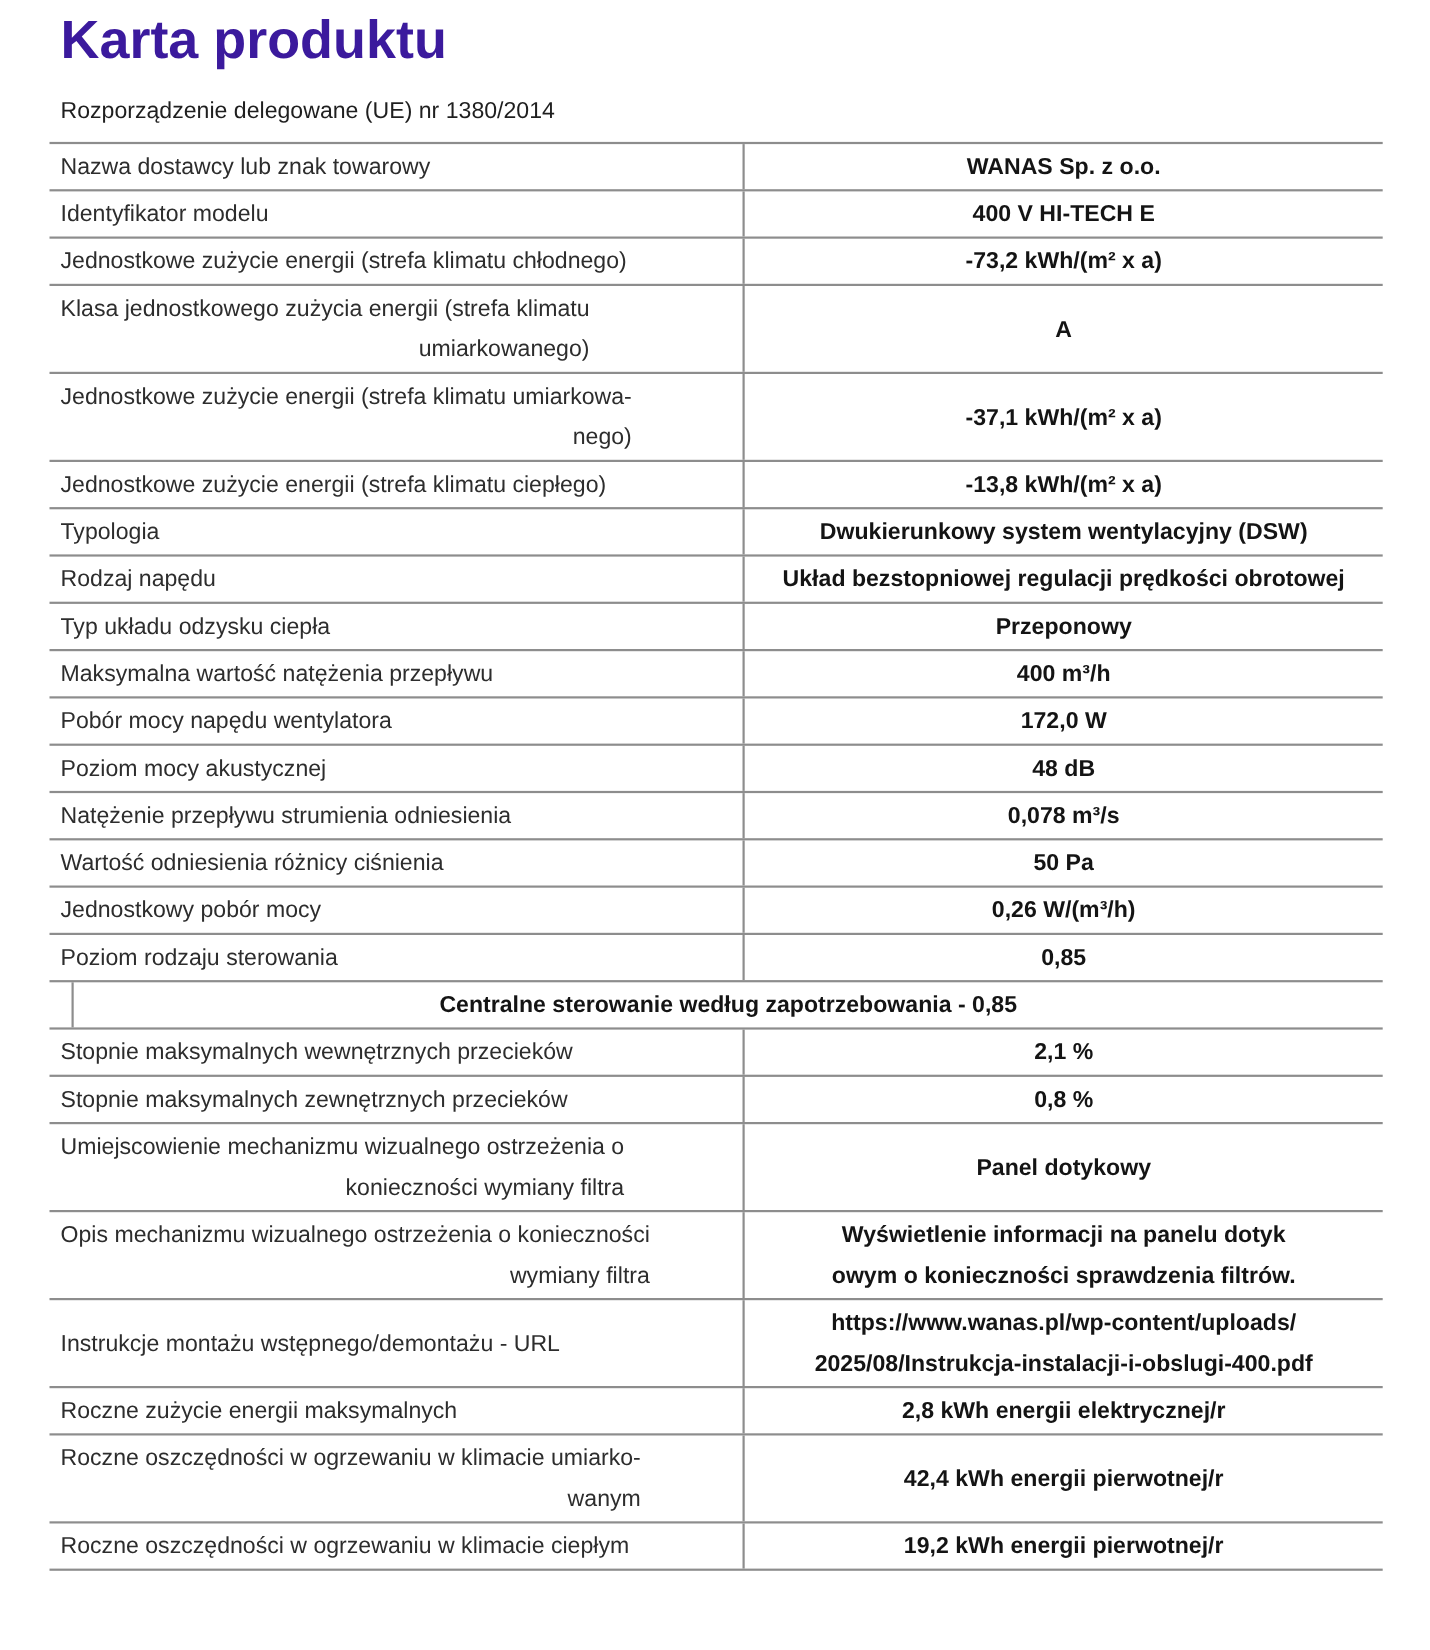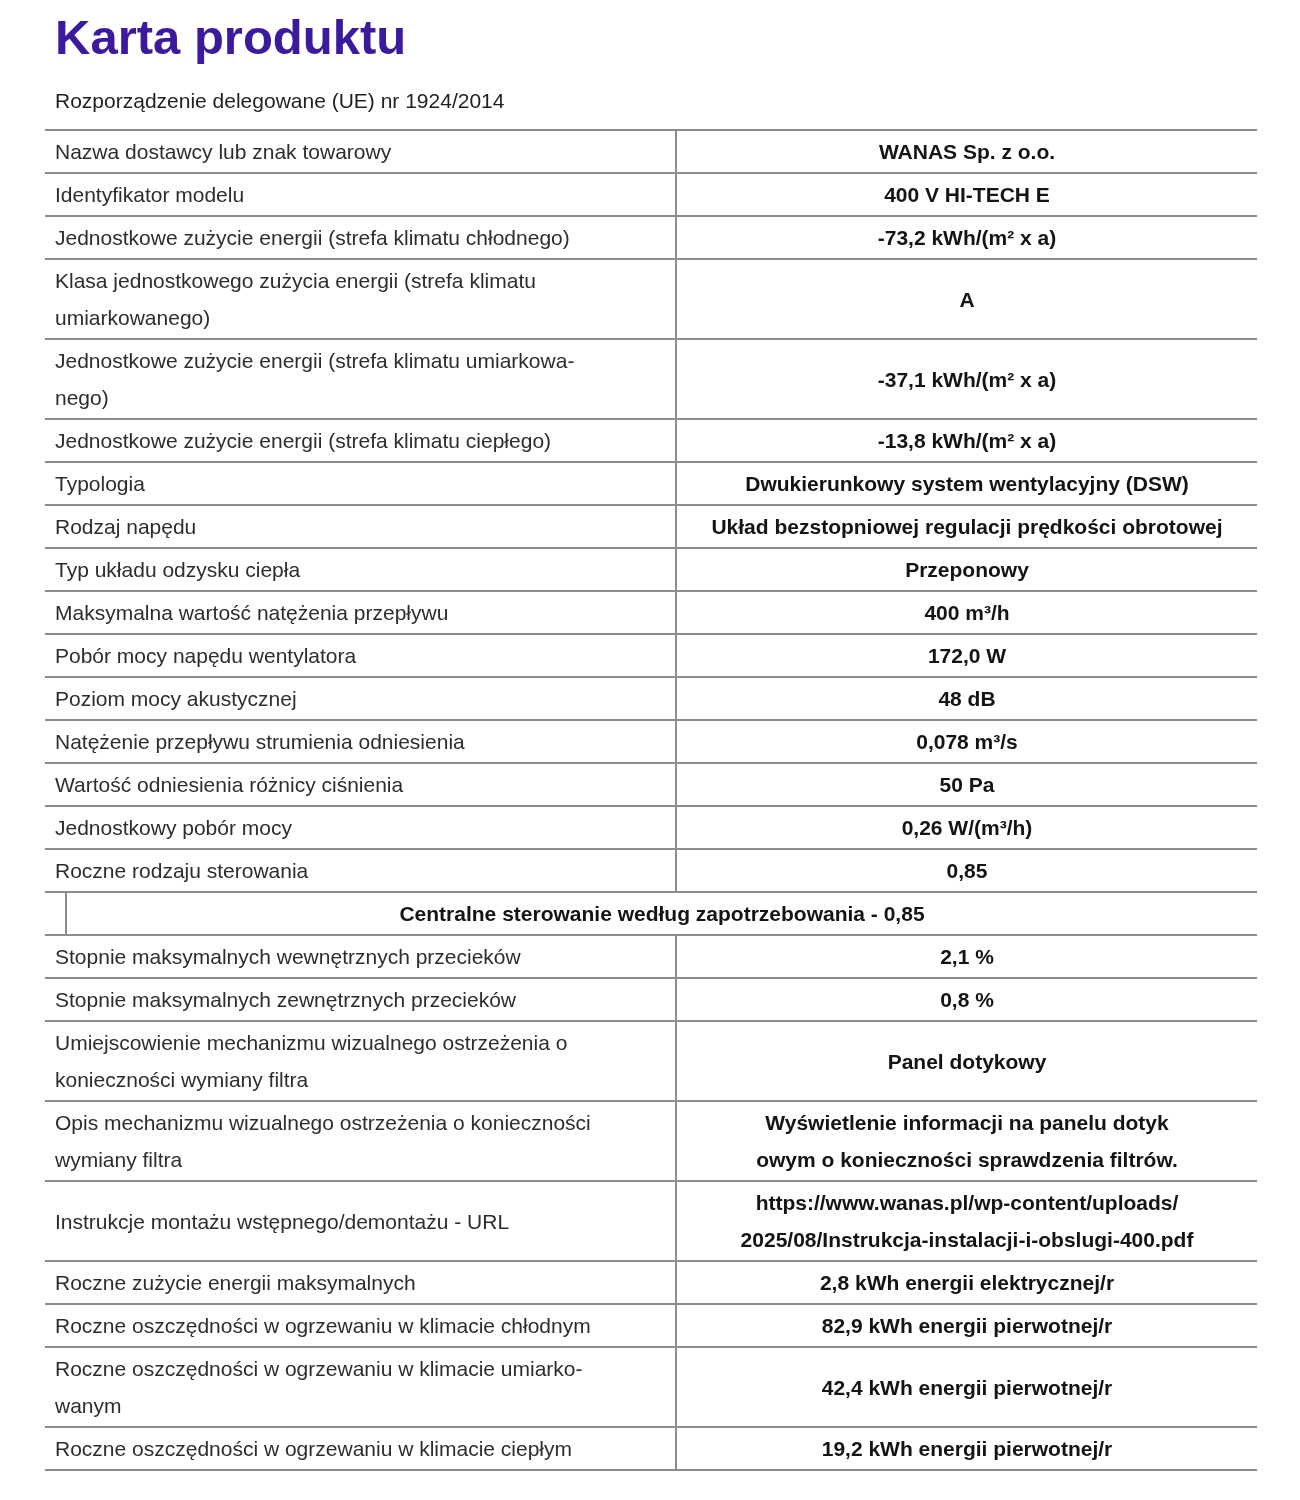--- a/index.html
+++ b/index.html
@@ -73,7 +73,7 @@
 
 <main class="doc">
   <h1 class="page-title" style="color: rgb(59, 26, 157);">Karta produktu</h1>
-  <div class="subtitle">Rozporządzenie delegowane (UE) nr 1924/2014</div>
+  <div class="subtitle">Rozporządzenie delegowane (UE) nr 1380/2014</div>
   <section class="spec-table" id="spec-table">
   <div class="row">
     <div class="cell label-cell">Nazwa dostawcy lub znak towarowy</div>

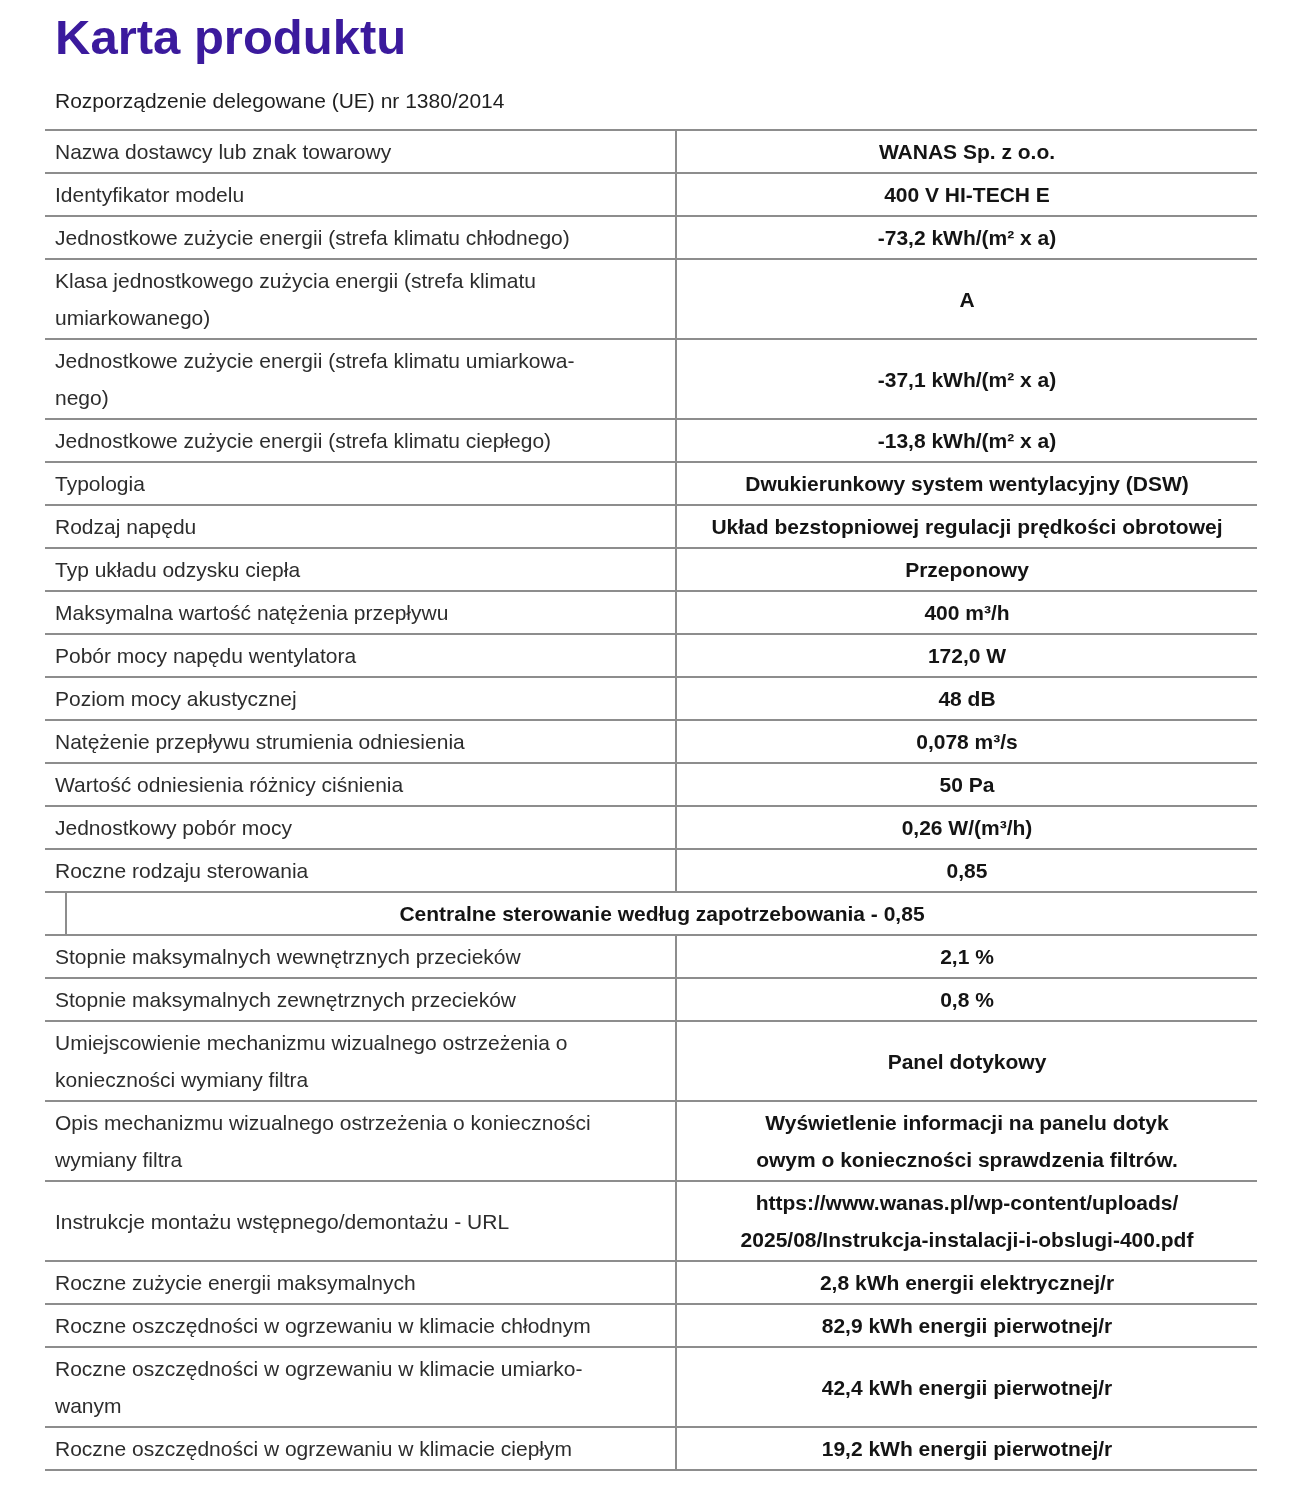--- a/index.html
+++ b/index.html
@@ -56,6 +56,7 @@
     width: 610px;
     padding: 2px 8px 2px 10px;
     color: #2d2d2d;
+    text-align: right;
   }
   .value-cell {
     flex: 1;

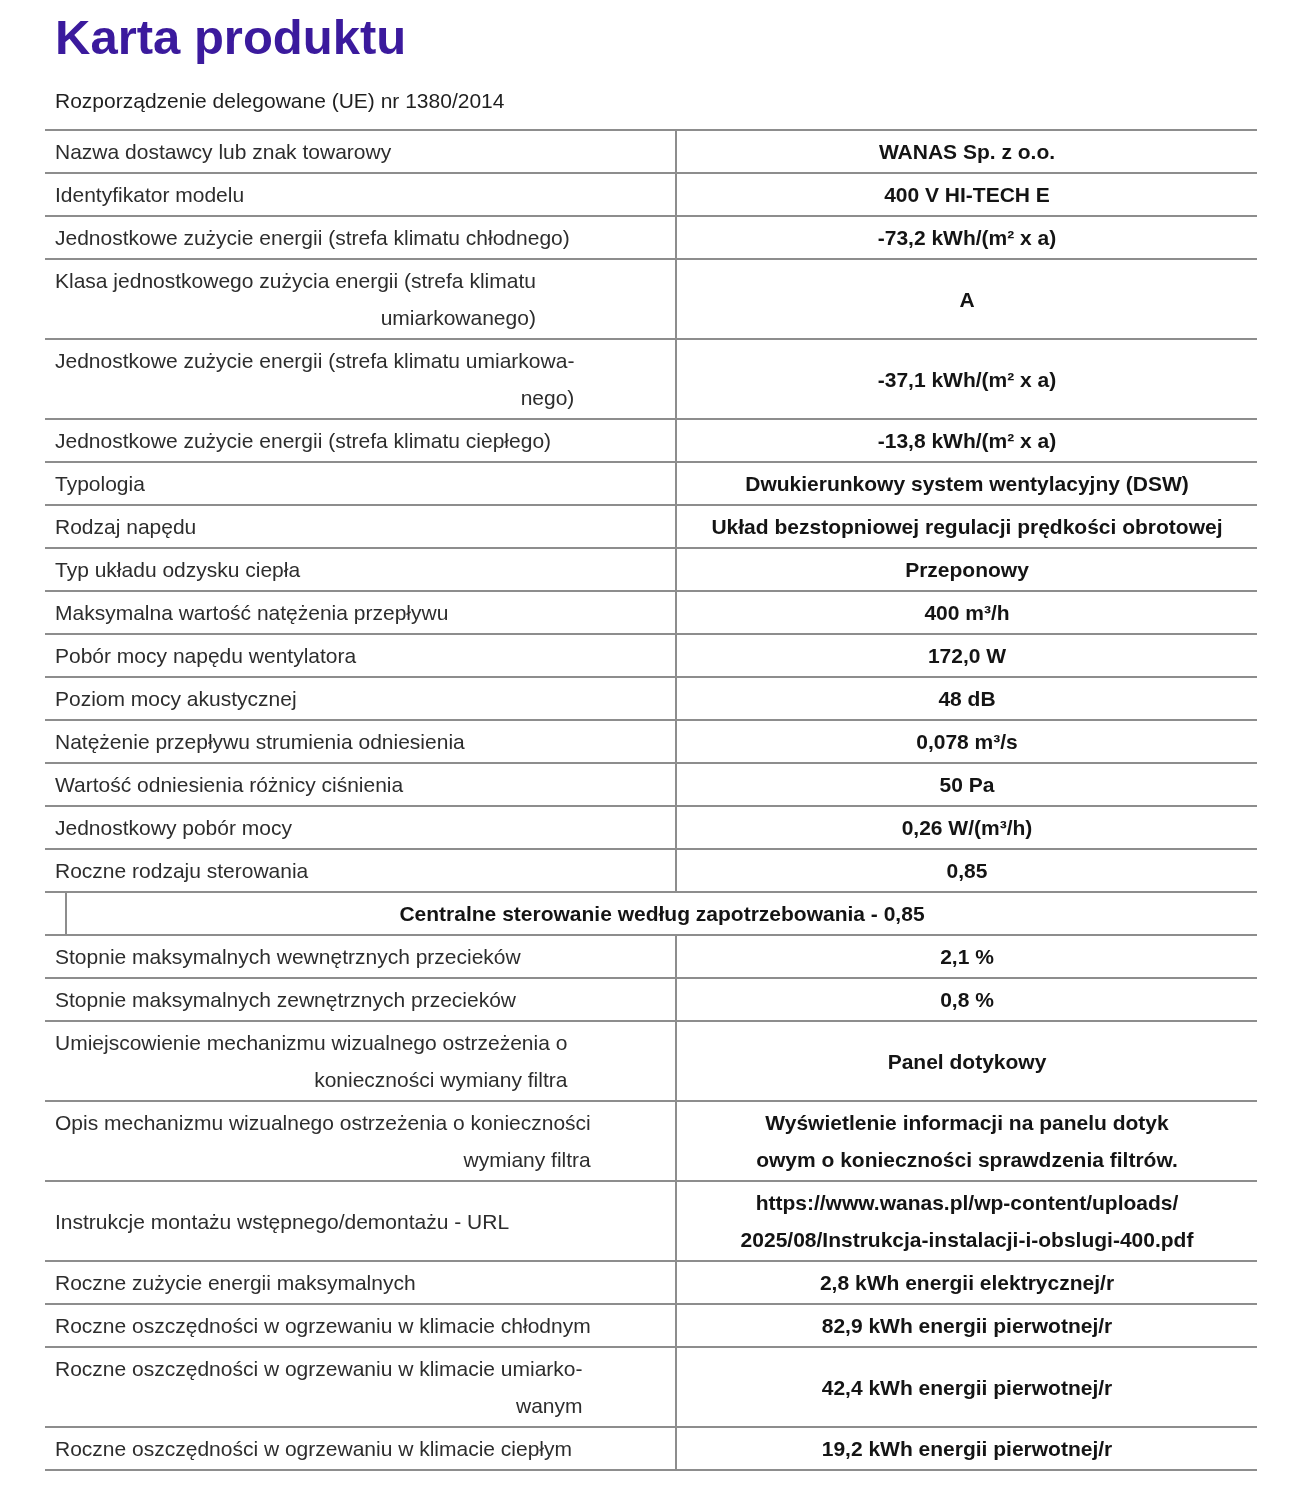--- a/index.html
+++ b/index.html
@@ -155,7 +155,7 @@
   </div>
 
   <div class="row">
-    <div class="cell label-cell">Roczne rodzaju sterowania</div>
+    <div class="cell label-cell">Poziom rodzaju sterowania</div>
     <div class="cell value-cell">0,85</div>
   </div>
 

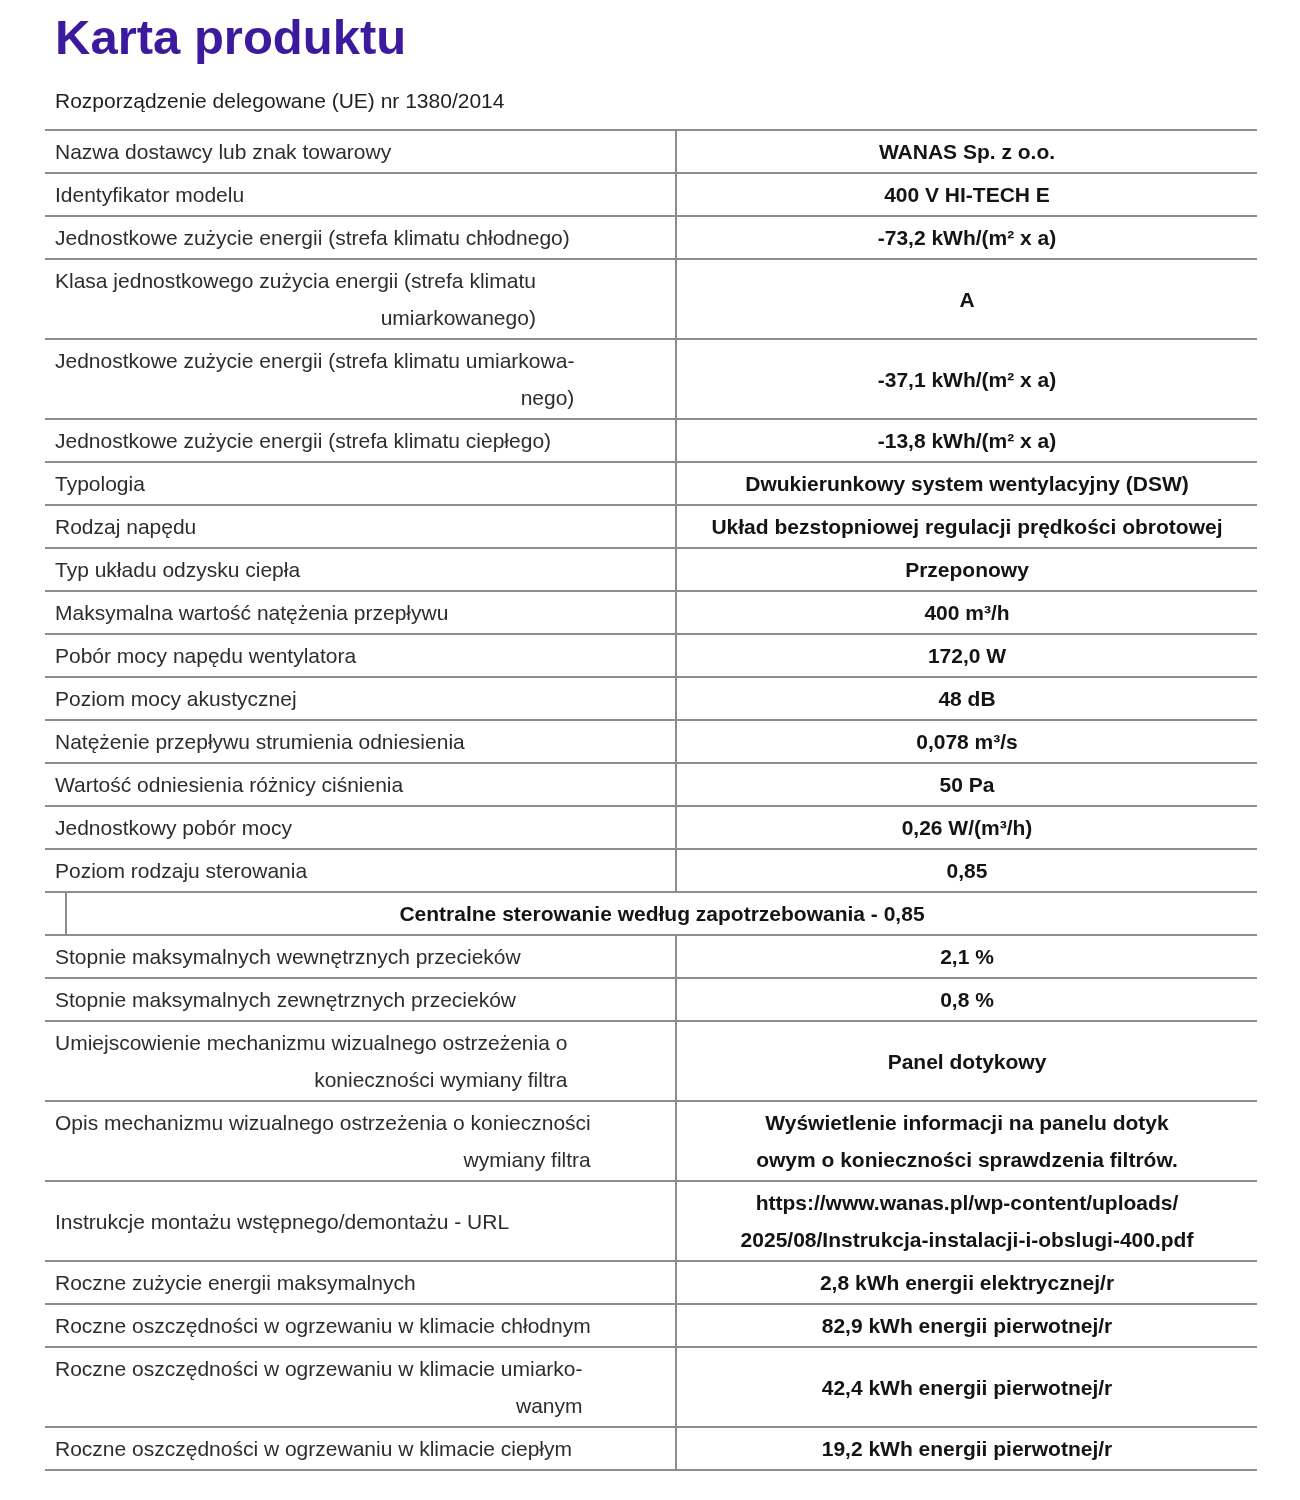--- a/index.html
+++ b/index.html
@@ -197,10 +197,6 @@
     <div class="cell value-cell">2,8 kWh energii elektrycznej/r</div>
   </div>
 
-  <div class="row">
-    <div class="cell label-cell">Roczne oszczędności w ogrzewaniu w klimacie chłodnym</div>
-    <div class="cell value-cell">82,9 kWh energii pierwotnej/r</div>
-  </div>
 
   <div class="row">
     <div class="cell label-cell">Roczne oszczędności w ogrzewaniu w klimacie umiarko-

